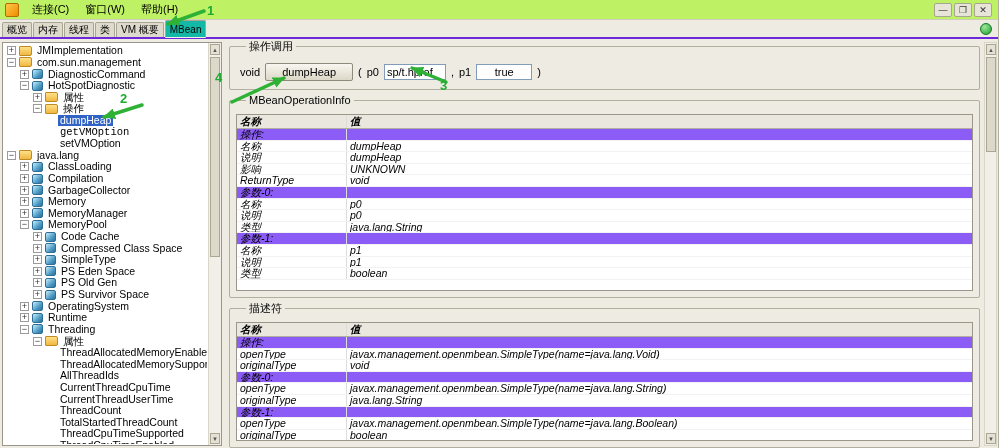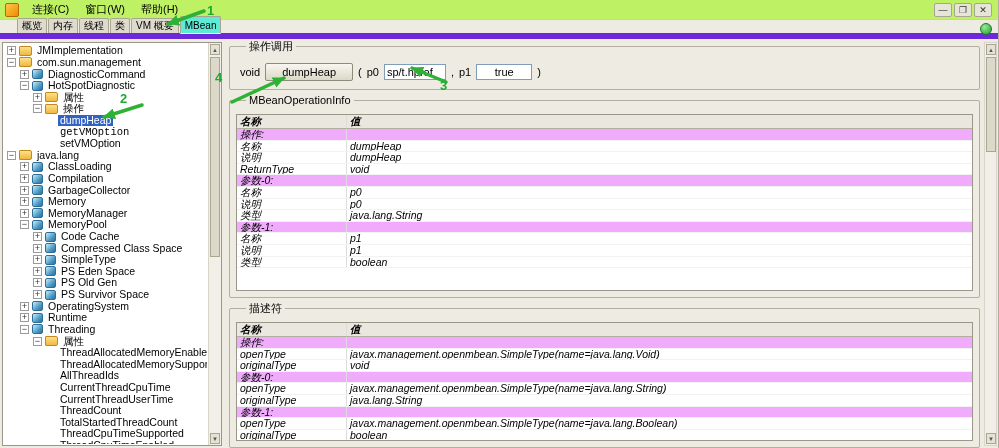--- a/index.html
+++ b/index.html
@@ -12,7 +12,7 @@
 .frame-controls{margin-left:auto;display:flex;gap:2px;padding-right:3px;}
 .frame-btn{width:18px;height:14px;font-size:9px;line-height:12px;text-align:center;background:#e7e4d8;border:1px solid #a9a594;border-radius:2px;color:#333;}
 
-.tabbar{height:19px;display:flex;align-items:flex-end;background:#eeebe2;border-bottom:6px solid #6d28d9;padding-left:17px;position:relative;}
+.tabbar{height:19px;display:flex;align-items:flex-end;background:#eeebe2;border-bottom:2px solid #6d28d9;padding-left:2px;position:relative;}
 .tab{height:15px;padding:1px 4px;background:#dedbcd;border:1px solid #a9a594;border-bottom:none;border-radius:2px 2px 0 0;margin-right:1px;font-size:10px;line-height:12px;white-space:nowrap;}
 .tab.sel{height:18px;background:#5eead4;line-height:15px;position:relative;z-index:1;margin-bottom:-1px;border-bottom:1px solid #f3f1e9;}
 .status-icon{position:absolute;right:6px;top:3px;width:12px;height:12px;border-radius:50%;background:radial-gradient(circle at 35% 30%,#9ae89a,#1f9e2f);border:1px solid #157a22;}

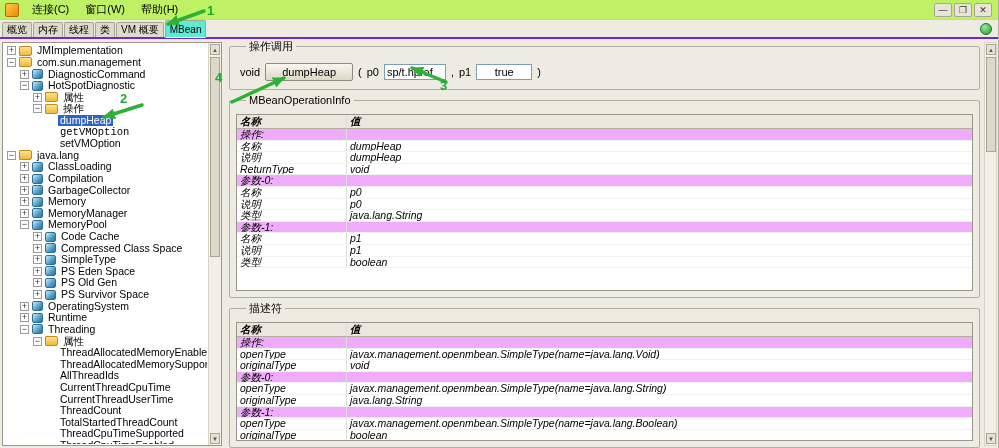--- a/index.html
+++ b/index.html
@@ -14,7 +14,7 @@
 
 .tabbar{height:19px;display:flex;align-items:flex-end;background:#eeebe2;border-bottom:2px solid #6d28d9;padding-left:2px;position:relative;}
 .tab{height:15px;padding:1px 4px;background:#dedbcd;border:1px solid #a9a594;border-bottom:none;border-radius:2px 2px 0 0;margin-right:1px;font-size:10px;line-height:12px;white-space:nowrap;}
-.tab.sel{height:18px;background:#5eead4;line-height:15px;position:relative;z-index:1;margin-bottom:-1px;border-bottom:1px solid #f3f1e9;}
+.tab.sel{height:18px;background:#14b8a6;line-height:15px;position:relative;z-index:1;margin-bottom:-1px;border-bottom:1px solid #f3f1e9;}
 .status-icon{position:absolute;right:6px;top:3px;width:12px;height:12px;border-radius:50%;background:radial-gradient(circle at 35% 30%,#9ae89a,#1f9e2f);border:1px solid #157a22;}
 
 .main{position:absolute;top:40px;left:0;right:0;bottom:0;display:flex;}

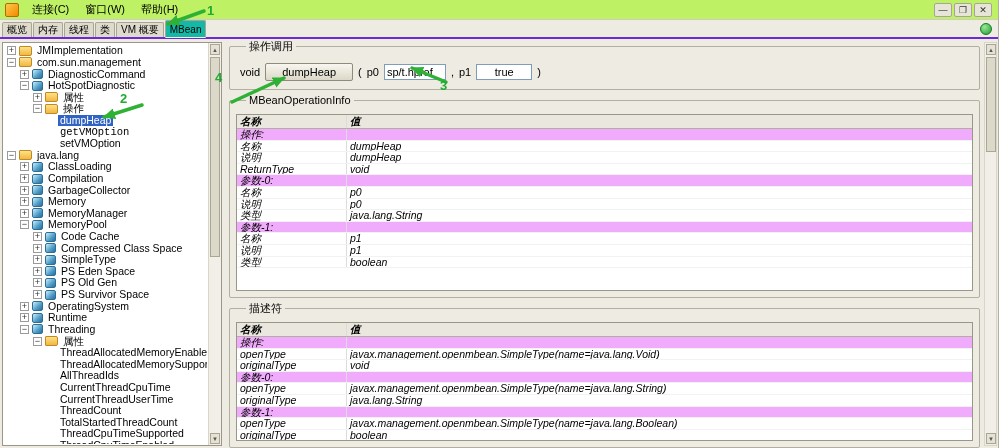--- a/index.html
+++ b/index.html
@@ -54,7 +54,7 @@
 .tc{padding:0 3px;white-space:nowrap;overflow:hidden;}
 .tn{width:110px;border-right:1px solid #dcdcdc;flex:none;}
 .tv{flex:1;}
-.trow.section{background:#f0abfc;}
+.trow.section{background:#8b5cf6;}
 
 .annotations{position:absolute;top:0;left:0;width:999px;height:448px;pointer-events:none;z-index:20;}
 .annotations text{fill:#1faa32;font-weight:bold;font-size:13px;font-family:"Liberation Sans",sans-serif;}

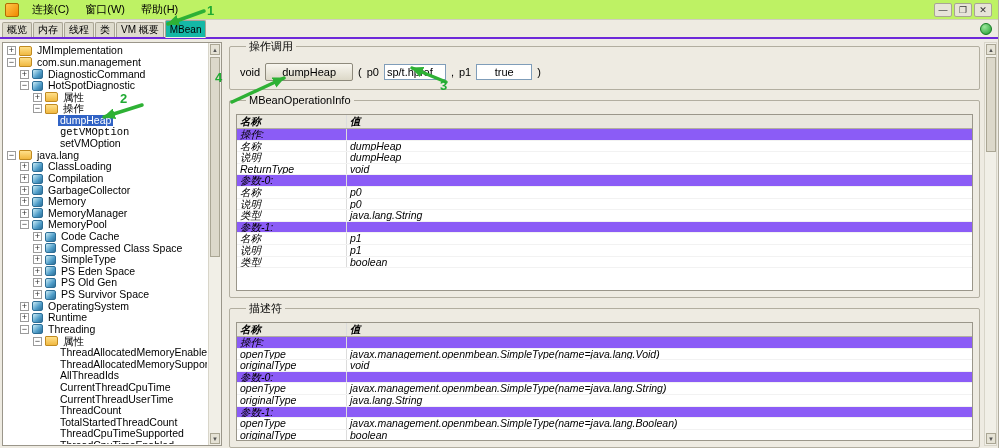--- a/index.html
+++ b/index.html
@@ -305,6 +305,10 @@
               <div class="tc tv">dumpHeap</div>
             </div>
             <div class="trow">
+              <div class="tc tn">影响</div>
+              <div class="tc tv">UNKNOWN</div>
+            </div>
+            <div class="trow">
               <div class="tc tn">ReturnType</div>
               <div class="tc tv">void</div>
             </div>

